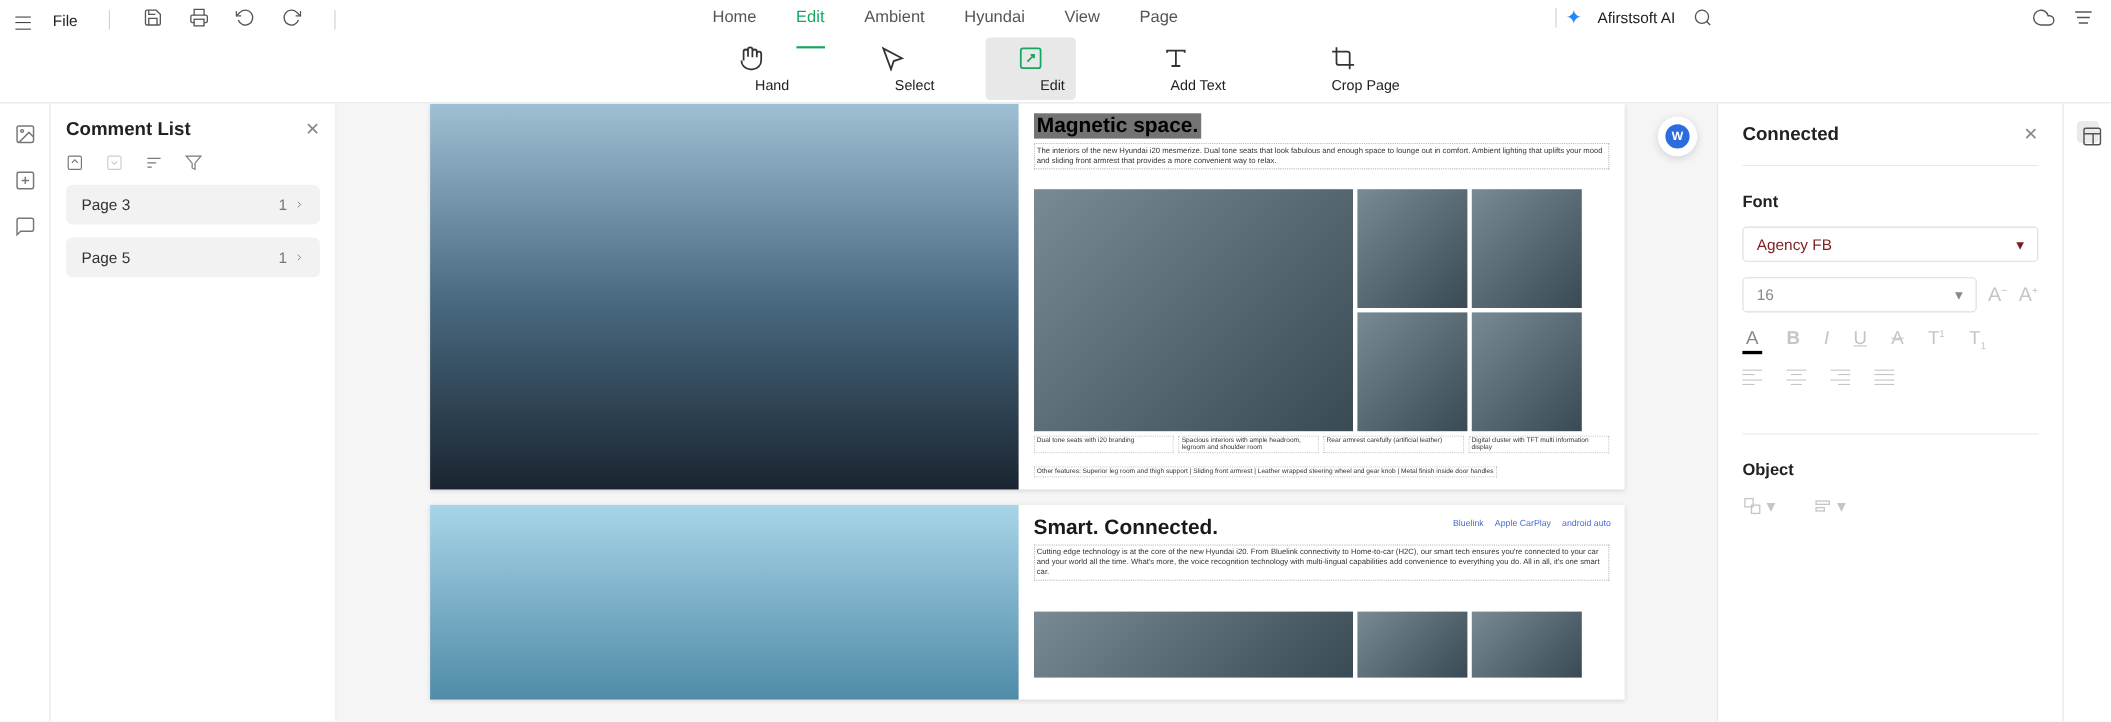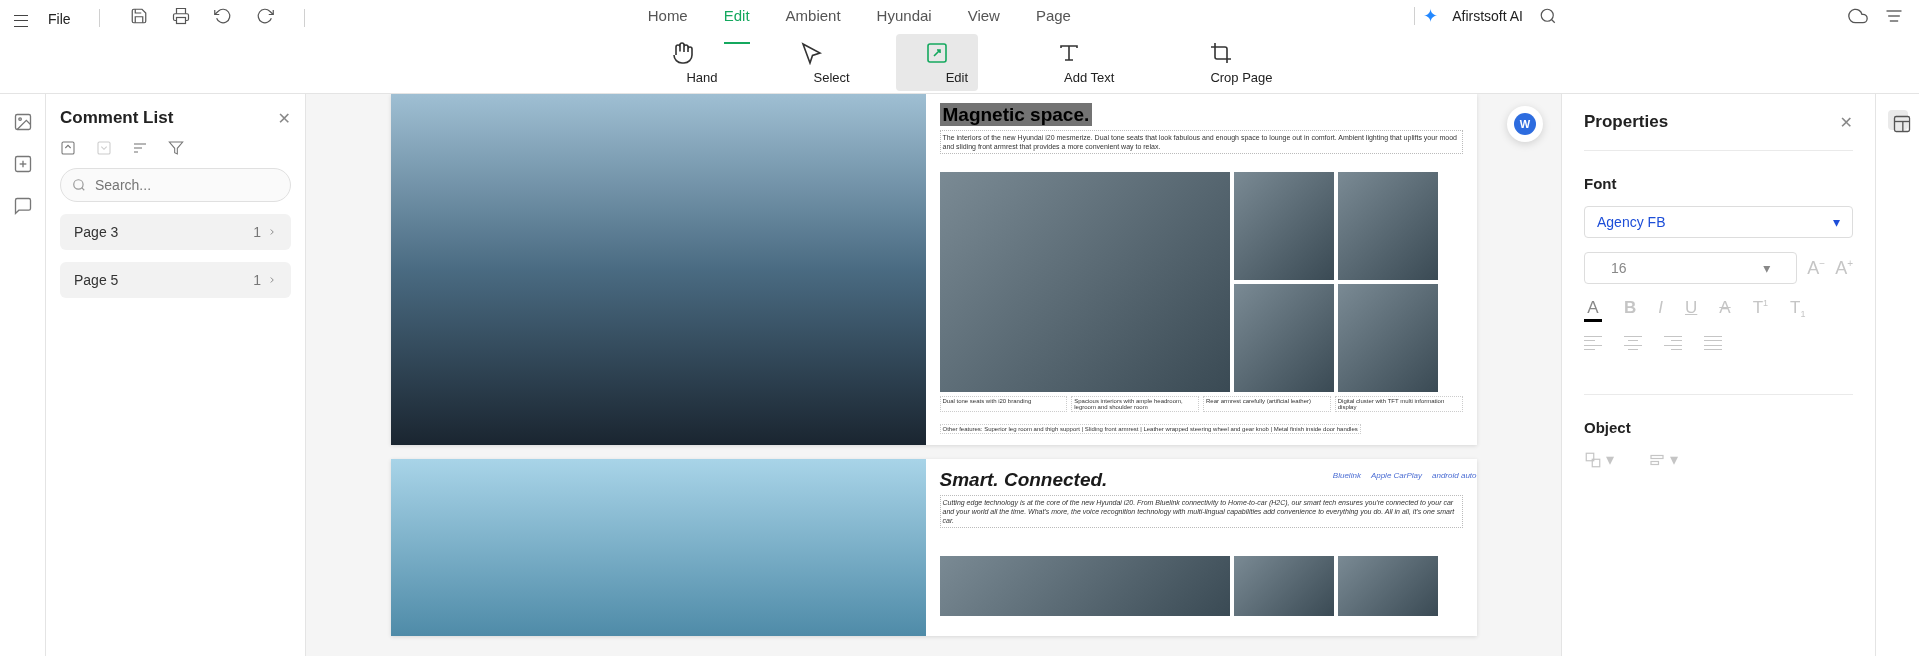--- a/index.html
+++ b/index.html
@@ -324,7 +324,7 @@
 
   <div class="props-panel">
     <div class="props-header">
-      <span class="props-title">Properties</span>
+      <span class="props-title">Connected</span>
       <span class="close-x">✕</span>
     </div>
     <div class="thin-divider"></div>

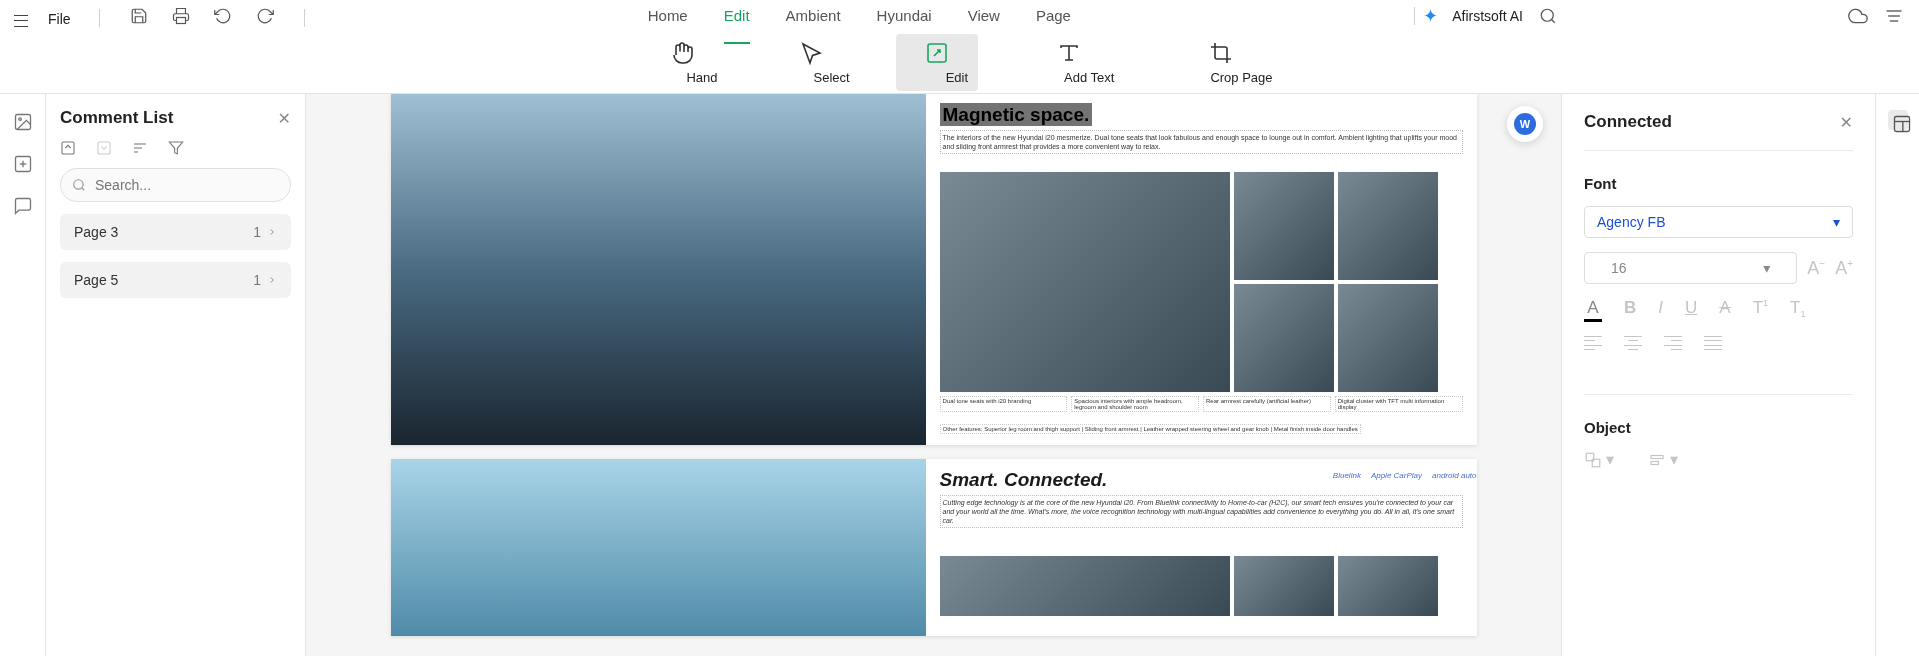--- a/index.html
+++ b/index.html
@@ -249,15 +249,6 @@
           </svg>
         </span>
     </div>
-    <div class="search-box">
-      <span class="search-ico">
-          <svg width="14" height="14" viewBox="0 0 24 24" fill="none" stroke="currentColor" stroke-width="2">
-            <circle cx="11" cy="11" r="8"></circle>
-            <line x1="21" y1="21" x2="16.65" y2="16.65"></line>
-          </svg>
-        </span>
-      <input placeholder="Search..." style="">
-    </div>
     <div class="page-item">
       <span>Page 3</span>
       <span class="page-count">

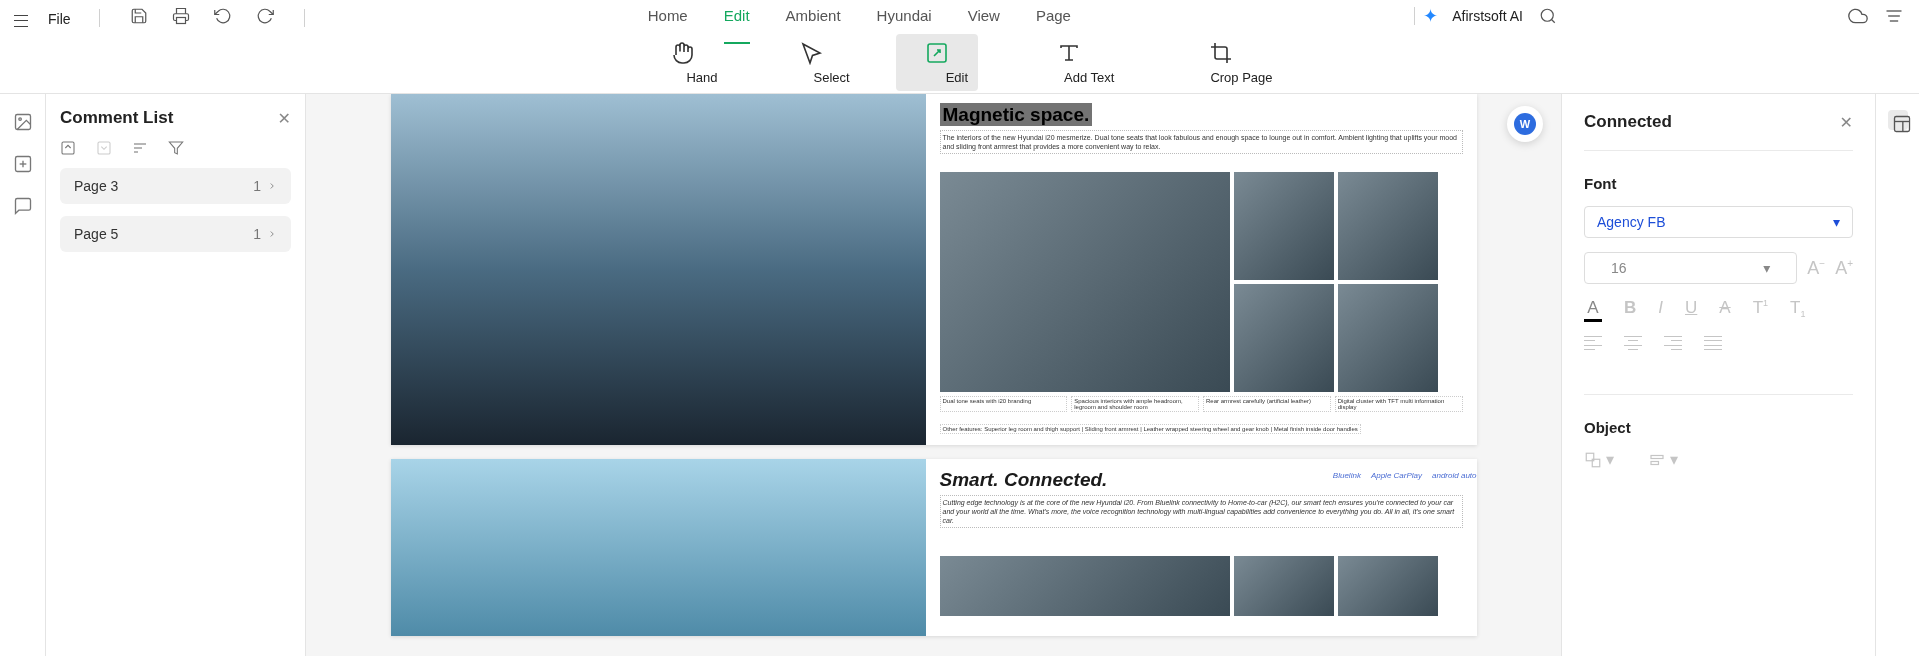--- a/index.html
+++ b/index.html
@@ -62,7 +62,7 @@
 .props-header { display: flex; justify-content: space-between; align-items: center; }
 .props-title { font-size: 17px; font-weight: 600; color: #222; }
 .section-label { font-size: 15px; font-weight: 600; color: #222; margin-top: 6px; }
-.select-box { border: 1px solid #ddd; border-radius: 4px; padding: 7px 12px; display: flex; justify-content: space-between; align-items: center; font-size: 14px; color: #1d4ed8; cursor: pointer; }
+.select-box { border: 1px solid #ddd; border-radius: 4px; padding: 7px 12px; display: flex; justify-content: space-between; align-items: center; font-size: 14px; color: #7f1d1d; cursor: pointer; }
 .font-row { display: flex; gap: 10px; align-items: center; }
 .size-box { flex: 1; border: 1px solid #ddd; border-radius: 4px; padding: 7px 26px; display: flex; justify-content: space-between; align-items: flex-start; font-size: 14px; color: #888; }
 .aa { font-size: 18px; color: #c5c5c5; cursor: pointer; }

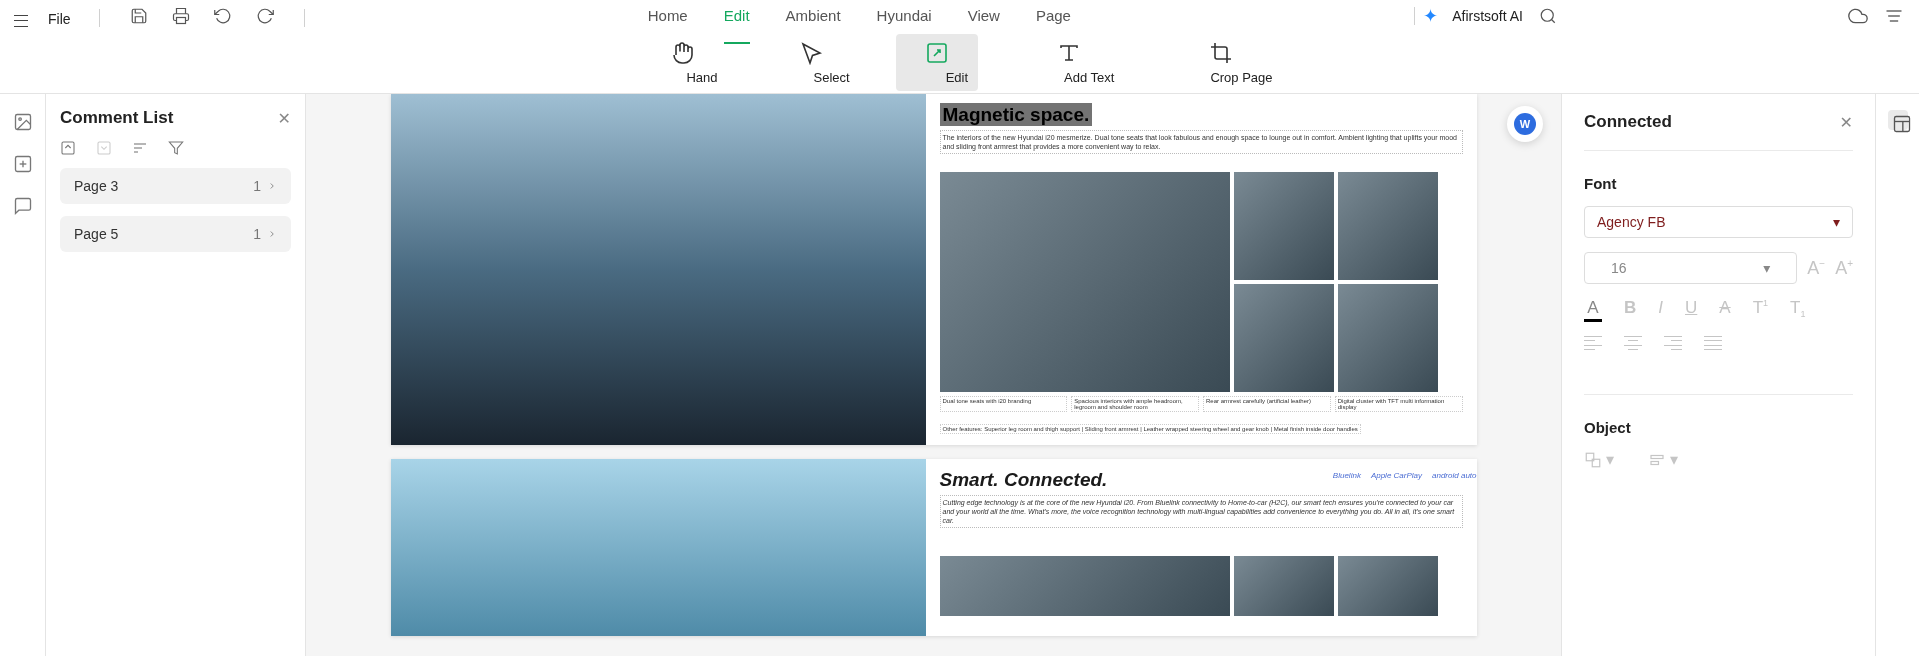--- a/index.html
+++ b/index.html
@@ -64,7 +64,7 @@
 .section-label { font-size: 15px; font-weight: 600; color: #222; margin-top: 6px; }
 .select-box { border: 1px solid #ddd; border-radius: 4px; padding: 7px 12px; display: flex; justify-content: space-between; align-items: center; font-size: 14px; color: #7f1d1d; cursor: pointer; }
 .font-row { display: flex; gap: 10px; align-items: center; }
-.size-box { flex: 1; border: 1px solid #ddd; border-radius: 4px; padding: 7px 26px; display: flex; justify-content: space-between; align-items: flex-start; font-size: 14px; color: #888; }
+.size-box { flex: 1; border: 1px solid #ddd; border-radius: 4px; padding: 7px 12px; display: flex; justify-content: space-between; align-items: flex-start; font-size: 14px; color: #888; }
 .aa { font-size: 18px; color: #c5c5c5; cursor: pointer; }
 .style-row { display: flex; gap: 22px; color: #c5c5c5; font-size: 17px; }
 .style-row span { cursor: pointer; }

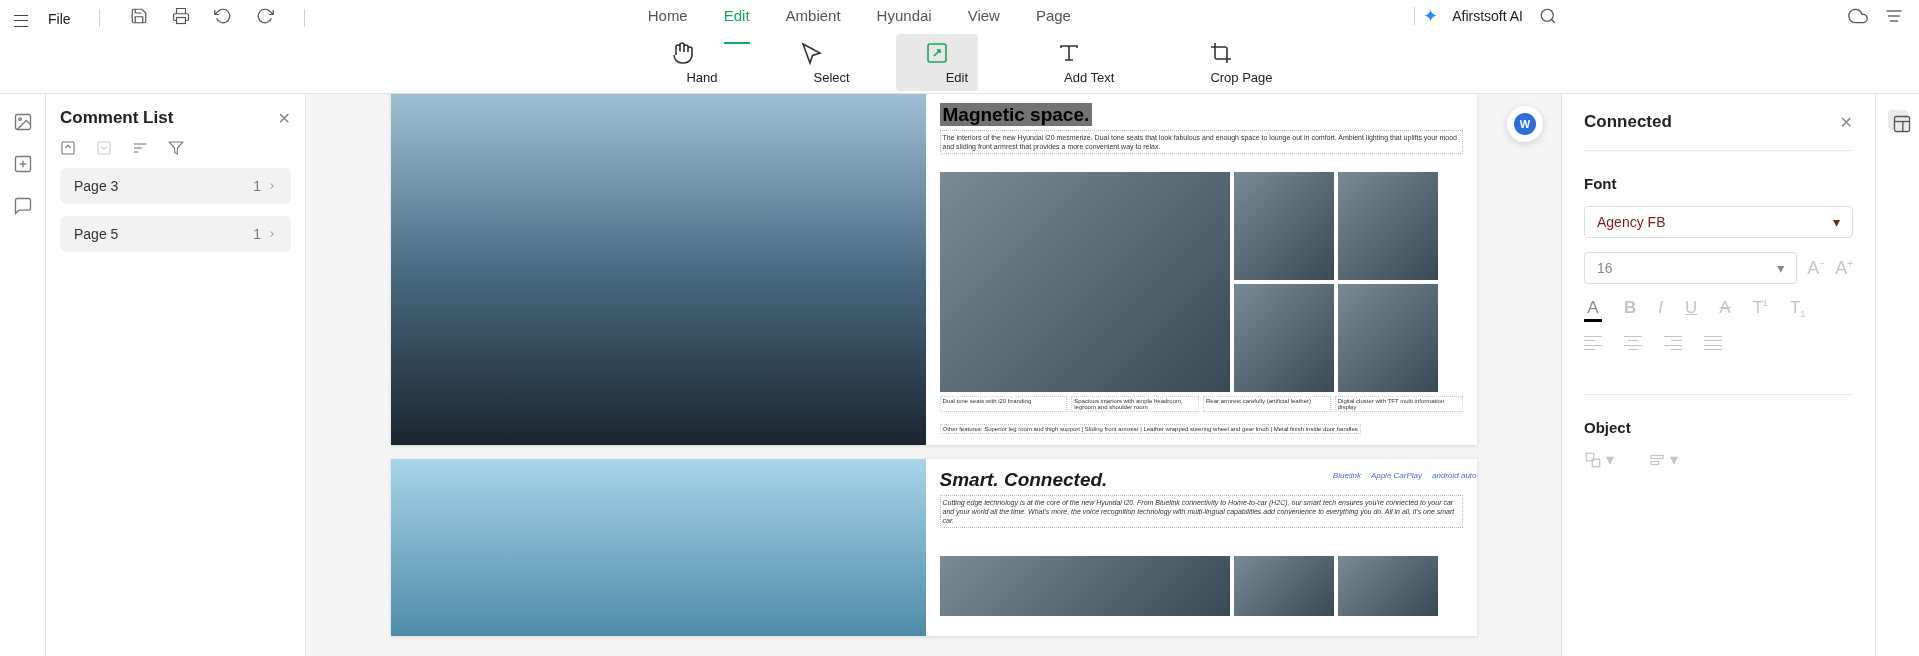--- a/index.html
+++ b/index.html
@@ -39,7 +39,7 @@
 .doc-area { flex: 1; background: #f5f5f5; overflow: auto; display: flex; flex-direction: column; align-items: center; gap: 14px; padding: 0 0 20px 0; position: relative; }
 .page { width: 1086px; background: #fff; box-shadow: 0 1px 4px rgba(0,0,0,0.12); display: flex; }
 .page-a { height: 375px; }
-.page-b { height: 210px; font-style: italic; }
+.page-b { height: 210px; }
 .page-img { background: linear-gradient(180deg,#9fbfd3 0%,#4a6b82 50%,#1a2530 100%); }
 .page-a .page-img { width: 535px; }
 .page-b .page-img { width: 535px; background: linear-gradient(180deg,#a8d4e8 0%,#4f8ba8 100%); }

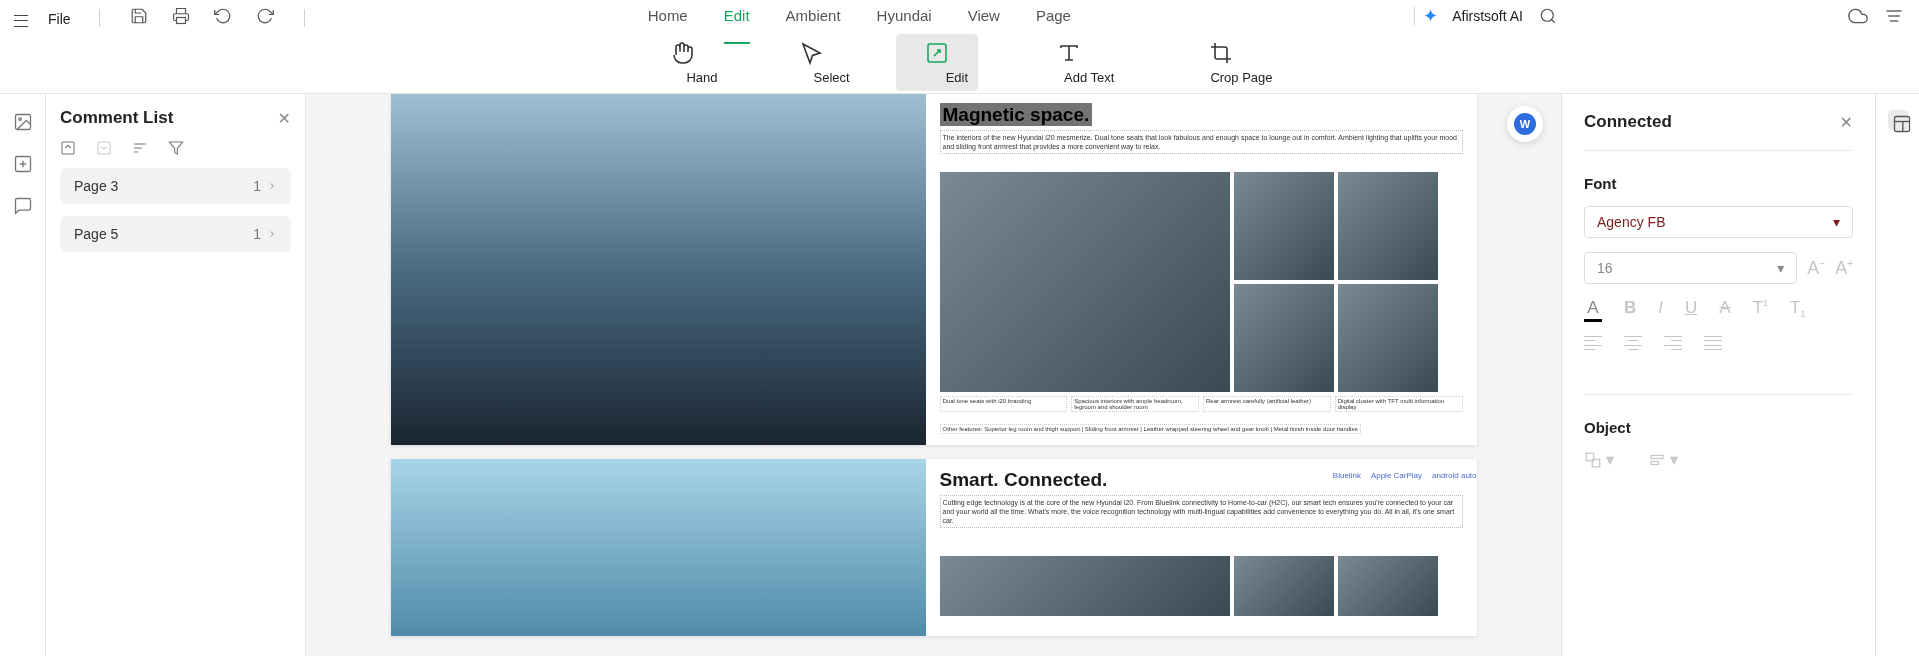--- a/index.html
+++ b/index.html
@@ -54,7 +54,7 @@
 .caption { font-size: 6px; color: #333; border: 1px dotted #ccc; padding: 1px 2px; flex: 1; }
 .features { font-size: 6px; color: #333; border: 1px dotted #ccc; padding: 1px 2px; margin-top: 12px; display: inline-block; }
 .page-title-b { font-size: 19px; font-weight: 700; color: #1a1a1a; }
-.logos { position: absolute; right: 0; top: 12px; display: flex; gap: 10px; font-size: 8px; color: #4a6cd3; }
+.logos { position: absolute; right: 12px; top: 12px; display: flex; gap: 10px; font-size: 8px; color: #4a6cd3; }
 .translate-badge { position: absolute; right: 18px; top: 12px; width: 36px; height: 36px; border-radius: 50%; background: #fff; box-shadow: 0 2px 8px rgba(0,0,0,0.15); display: flex; align-items: center; justify-content: center; }
 .translate-inner { width: 22px; height: 22px; border-radius: 50%; background: #2d6cdf; color: #fff; font-size: 11px; font-weight: 700; display: flex; align-items: center; justify-content: center; }
 .right-rail { width: 44px; border-left: 1px solid #e4e4e4; display: flex; flex-direction: column; align-items: center; padding-top: 16px; }

